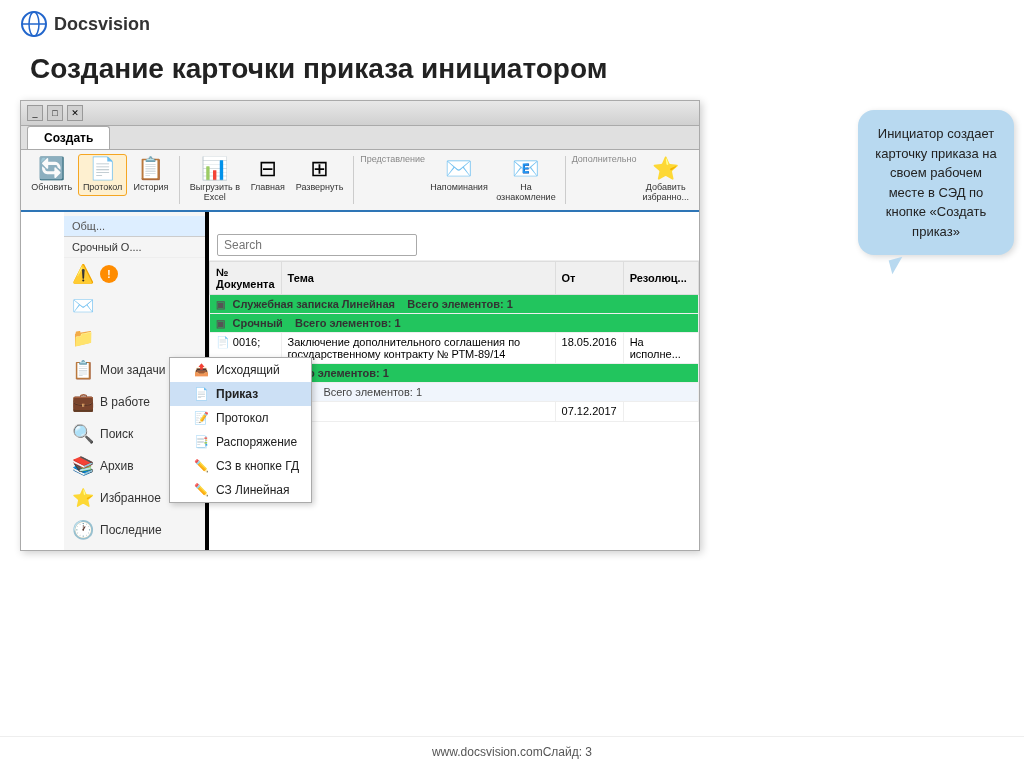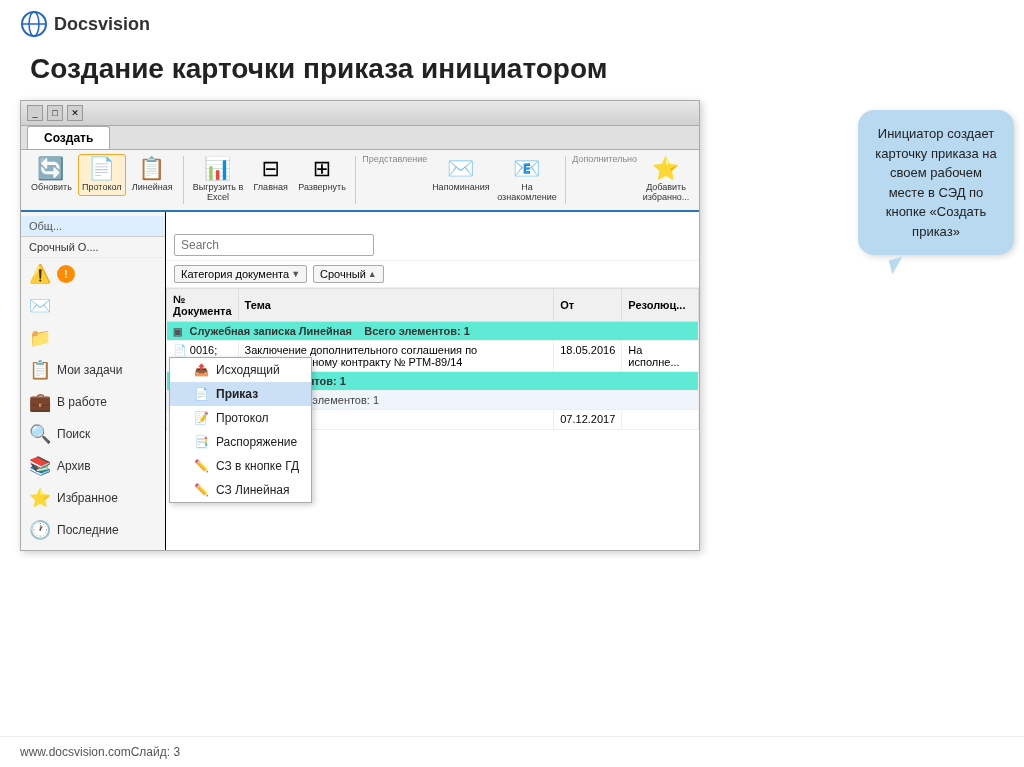--- a/index.html
+++ b/index.html
@@ -409,7 +409,7 @@
       </div>
       <div class="ribbon-btn">
         <span class="ribbon-icon">📋</span>
-        <span class="ribbon-label">Линейная</span>
+        <span class="ribbon-label">История</span>
       </div>
       <div class="ribbon-separator"></div>
       <div class="ribbon-btn">

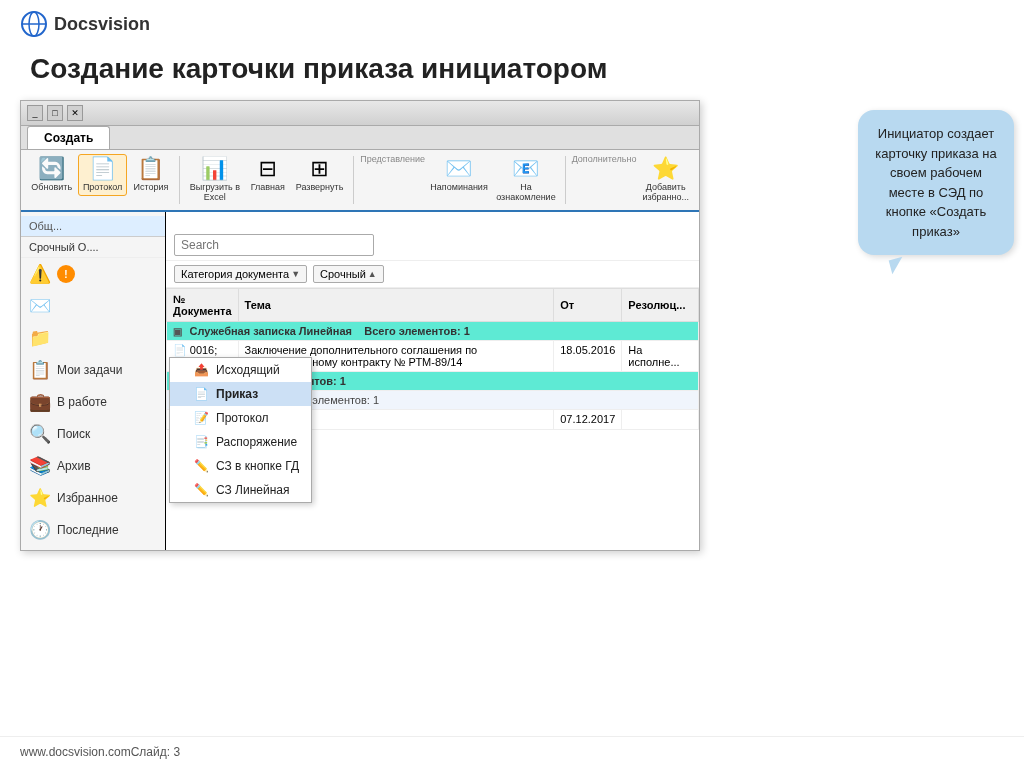--- a/index.html
+++ b/index.html
@@ -183,8 +183,9 @@
     .sidebar {
       width: 145px;
       background: #f5f5f5;
-      border-right: 1px solid #000000;
+      border-right: 4px solid #000000;
       padding: 4px 0;
+      margin-left: 43px;
     }
     .sidebar-item {
       display: flex;

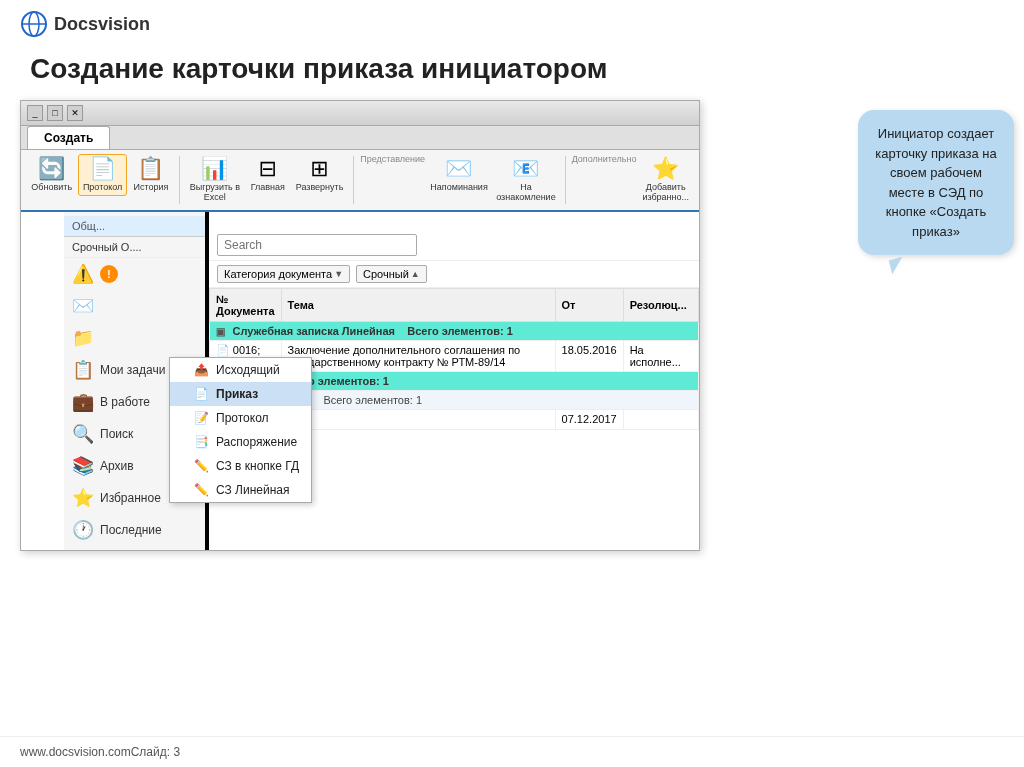--- a/index.html
+++ b/index.html
@@ -525,16 +525,6 @@
           <input type="text" class="search-input" placeholder="Search" style="">
         </div>
 
-        <div class="filter-row">
-          <div class="filter-dropdown">
-            <span>Категория документа</span>
-            <span class="filter-dropdown-arrow">▼</span>
-          </div>
-          <div class="filter-dropdown">
-            <span>Срочный</span>
-            <span class="filter-dropdown-arrow">▲</span>
-          </div>
-        </div>
 
         <div style="overflow-x:auto;">
           <table class="doc-table">

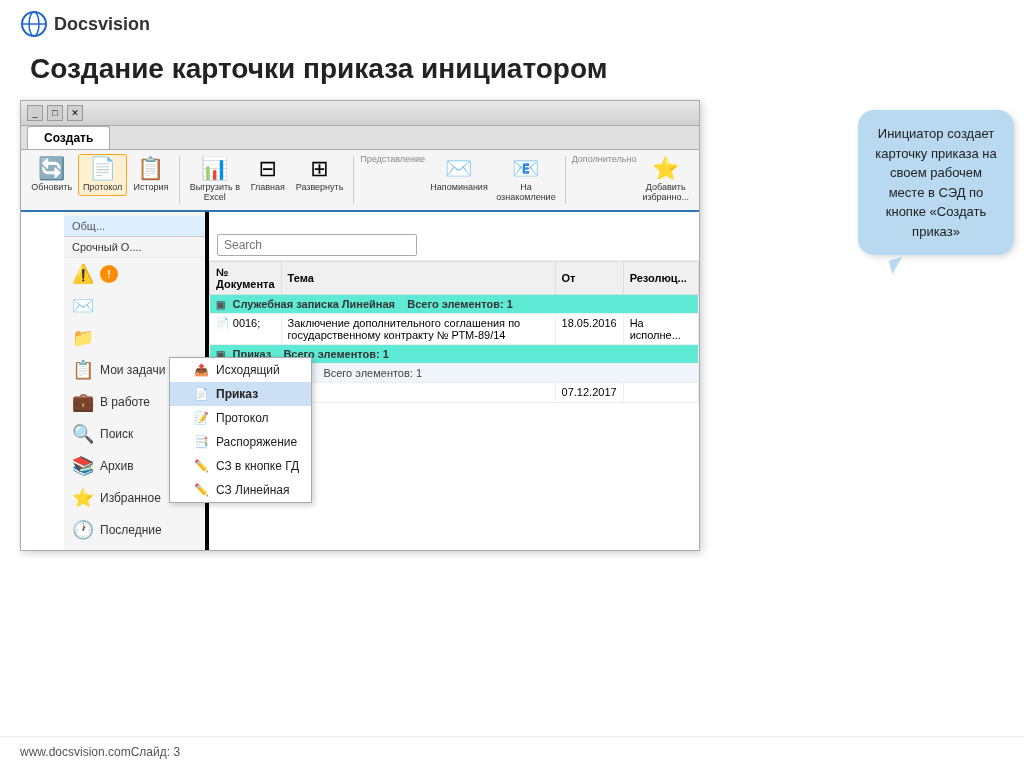--- a/index.html
+++ b/index.html
@@ -268,7 +268,7 @@
       vertical-align: top;
     }
     .group-row td {
-      background: #5eead4;
+      background: #22c55e;
       font-weight: bold;
       font-size: 11px;
       color: #333;

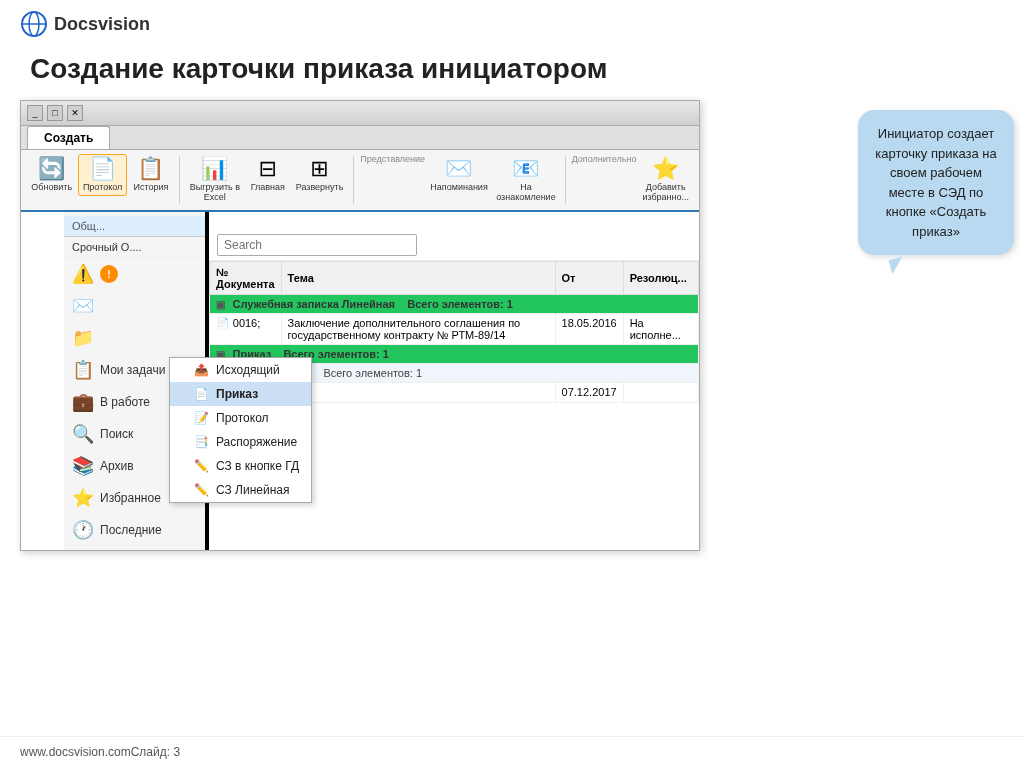--- a/index.html
+++ b/index.html
@@ -547,6 +547,14 @@
                 </td>
               </tr>
 
+              <tr class="group-row">
+                <td colspan="4">
+                  <span class="expand-icon">▣</span>
+                  <span>Срочный</span>
+                  &nbsp;&nbsp;
+                  <span>Всего элементов: 1</span>
+                </td>
+              </tr>
               <tr class="data-row">
                 <td>
                   <span>📄</span>

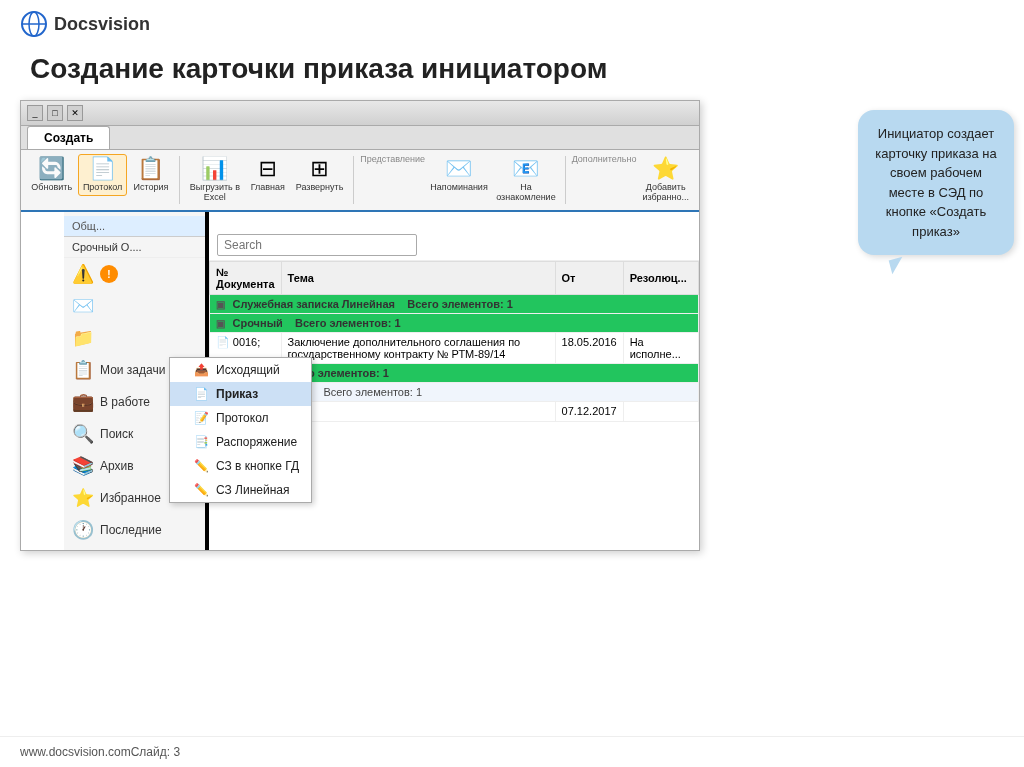--- a/index.html
+++ b/index.html
@@ -323,7 +323,7 @@
       right: 0;
       padding: 8px 20px;
       display: flex;
-      justify-content: flex-start;
+      justify-content: center;
       align-items: center;
       border-top: 1px solid #eee;
       background: #fff;

